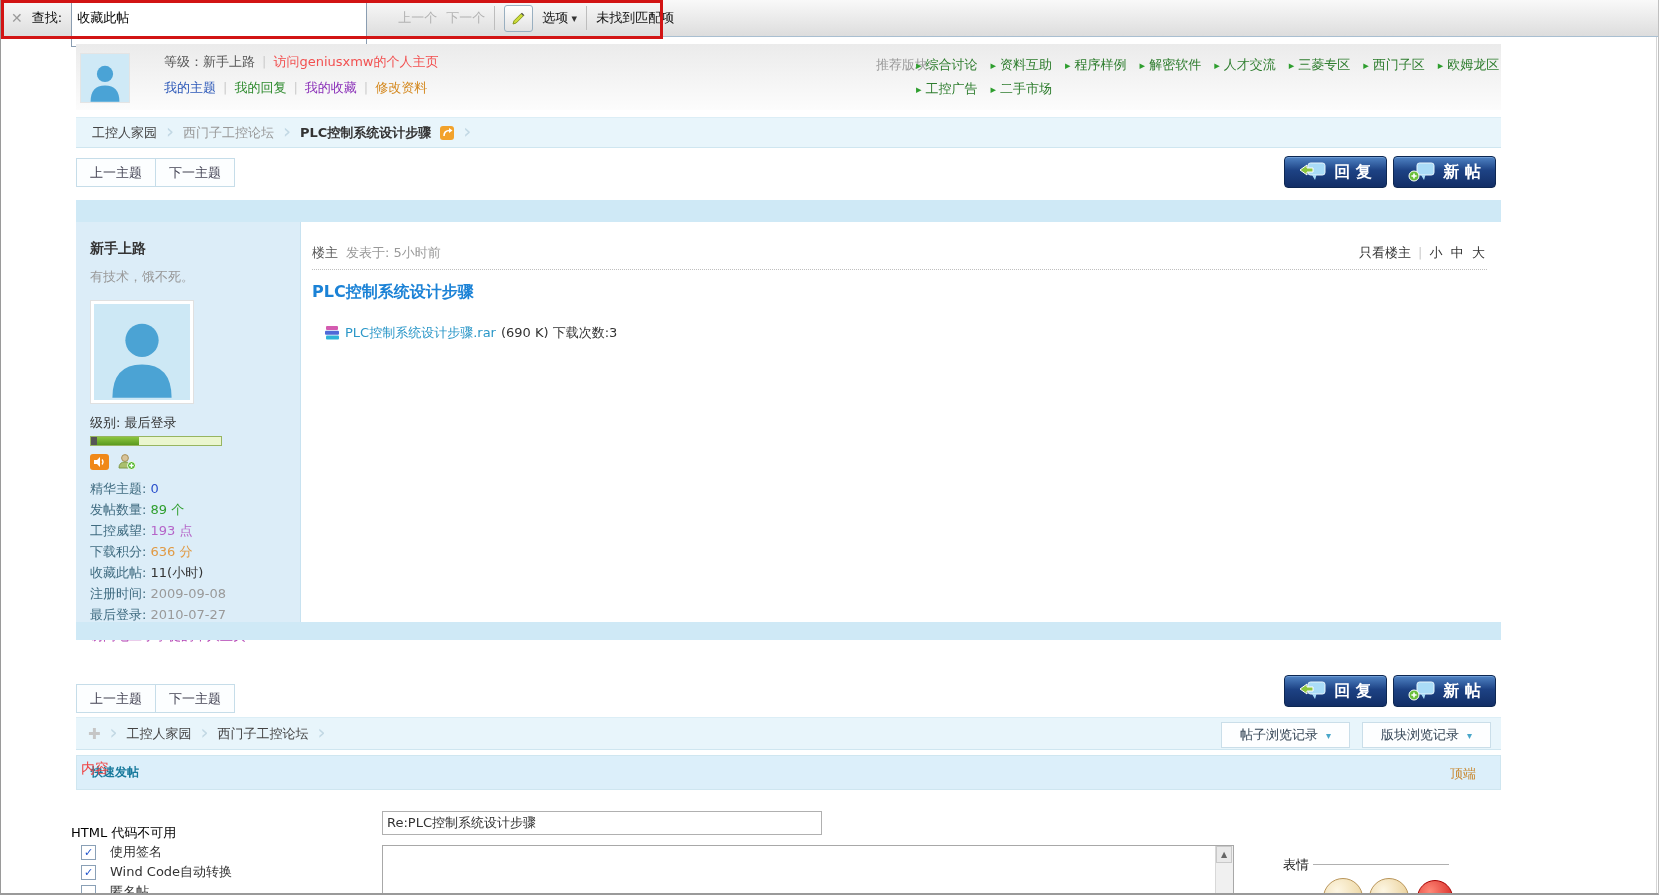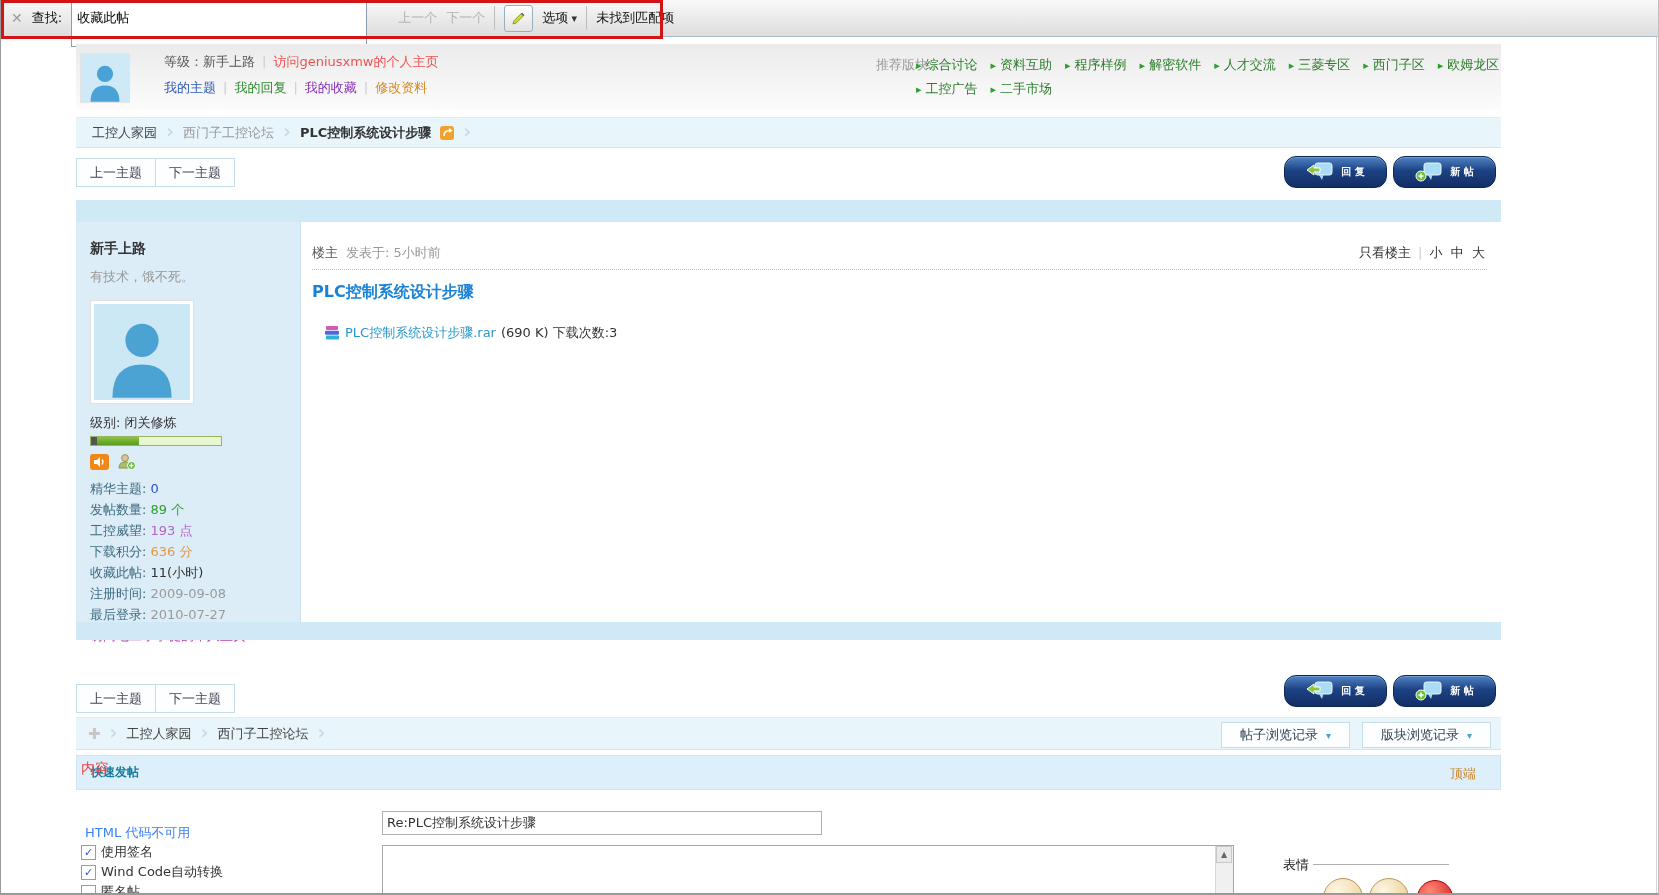--- a/index.html
+++ b/index.html
@@ -53,10 +53,10 @@
   .tnav{display:flex}
   .tnav-btn{height:27px;line-height:27px;padding:0 13px;background:#fcfeff;border:1px solid #c6dde9;color:#445;cursor:pointer}
   .tnav-btn + .tnav-btn{margin-left:-1px}
-  .act-btn{width:101px;height:30px;border-radius:12px;border:1px solid #0d2752;cursor:pointer;
+  .act-btn{width:101px;height:30px;border-radius:4px;border:1px solid #0d2752;cursor:pointer;
            background:linear-gradient(180deg,#4f83c4 0%,#1d4284 45%,#122e66 100%);
            box-shadow:inset 0 1px 0 #6f9cd4;display:flex;align-items:center;justify-content:center;gap:7px;
-           color:#fff;font-weight:bold;font-size:10px}
+           color:#fff;font-weight:bold;font-size:16px}
   
   .strip{background:#cfe9f6}
   .post-body{left:75px;top:222px;width:1425px;height:400px;background:#fff}

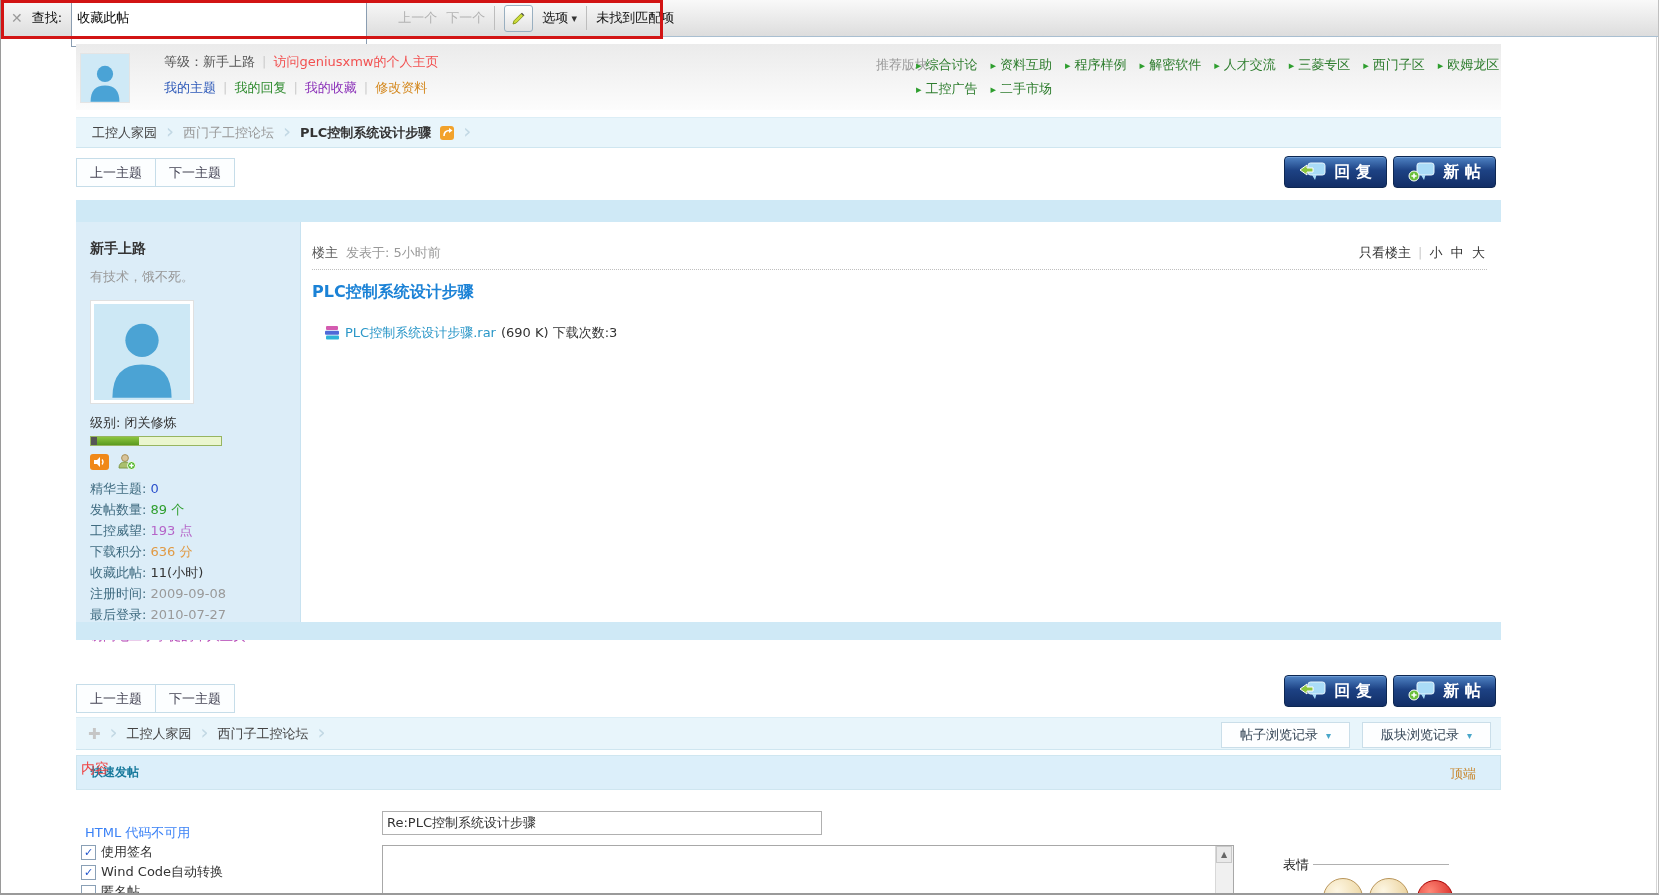--- a/index.html
+++ b/index.html
@@ -229,7 +229,7 @@
           </svg>
         </div>
       </div>
-      <div class="u-level">级别: 闭关修炼</div>
+      <div class="u-level">级别: 最后登录</div>
       <div class="bar">
           <span class="cap"></span>
           <span class="fill"></span>

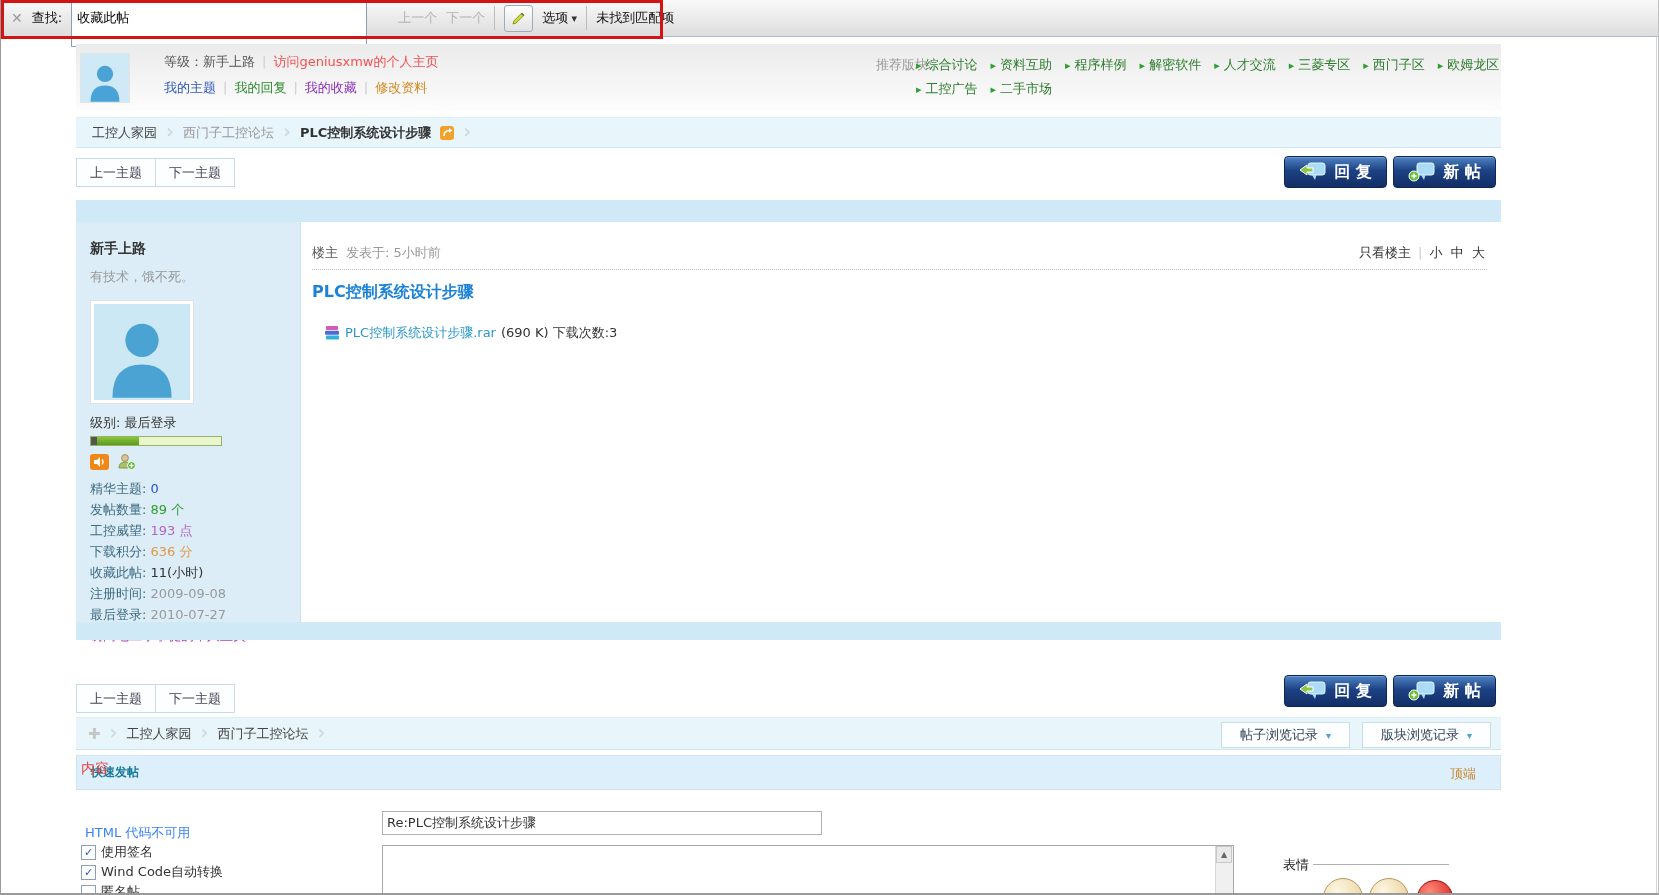--- a/index.html
+++ b/index.html
@@ -106,7 +106,7 @@
   .quick-title{position:absolute;left:14px;top:8px;color:#17799c;font-weight:bold;font-size:12px}
   .top-link{position:absolute;right:24px;top:9px;color:#c8862c;cursor:pointer}
   .f-content{left:80px;top:760px;font-weight:normal;font-size:14px;color:#ef4444}
-  .f-note{left:84px;top:824px;color:#3b82f6}
+  .f-note{left:70px;top:824px;color:#000000}
   .cbrow{display:flex;align-items:center;gap:5px;cursor:pointer}
   .cb1{left:80px;top:843px}.cb2{left:80px;top:863px}.cb3{left:80px;top:883px}
   .cbox{width:13px;height:13px;border:1px solid #8aa0b6;background:#fff;display:inline-flex;align-items:center;justify-content:center;font-size:11px;color:#2255cc;font-weight:bold}

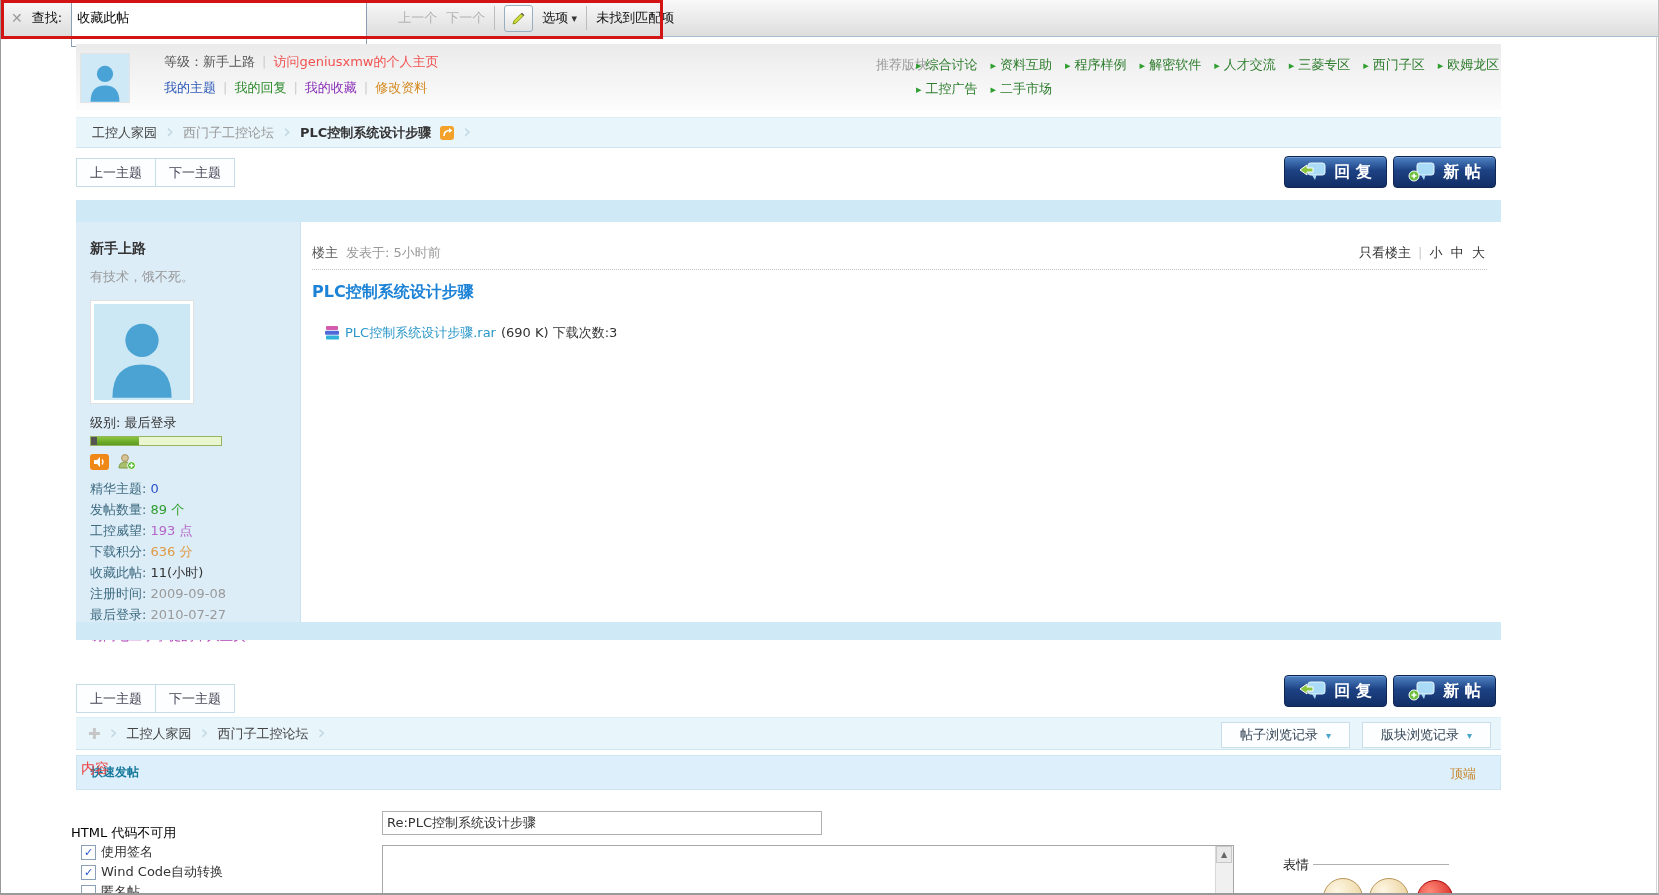--- a/index.html
+++ b/index.html
@@ -107,7 +107,7 @@
   .top-link{position:absolute;right:24px;top:9px;color:#c8862c;cursor:pointer}
   .f-content{left:80px;top:760px;font-weight:normal;font-size:14px;color:#ef4444}
   .f-note{left:70px;top:824px;color:#000000}
-  .cbrow{display:flex;align-items:center;gap:5px;cursor:pointer}
+  .cbrow{display:flex;align-items:center;gap:14px;cursor:pointer}
   .cb1{left:80px;top:843px}.cb2{left:80px;top:863px}.cb3{left:80px;top:883px}
   .cbox{width:13px;height:13px;border:1px solid #8aa0b6;background:#fff;display:inline-flex;align-items:center;justify-content:center;font-size:11px;color:#2255cc;font-weight:bold}
   .cbox[data-checked="true"]::after{content:"✓"}

